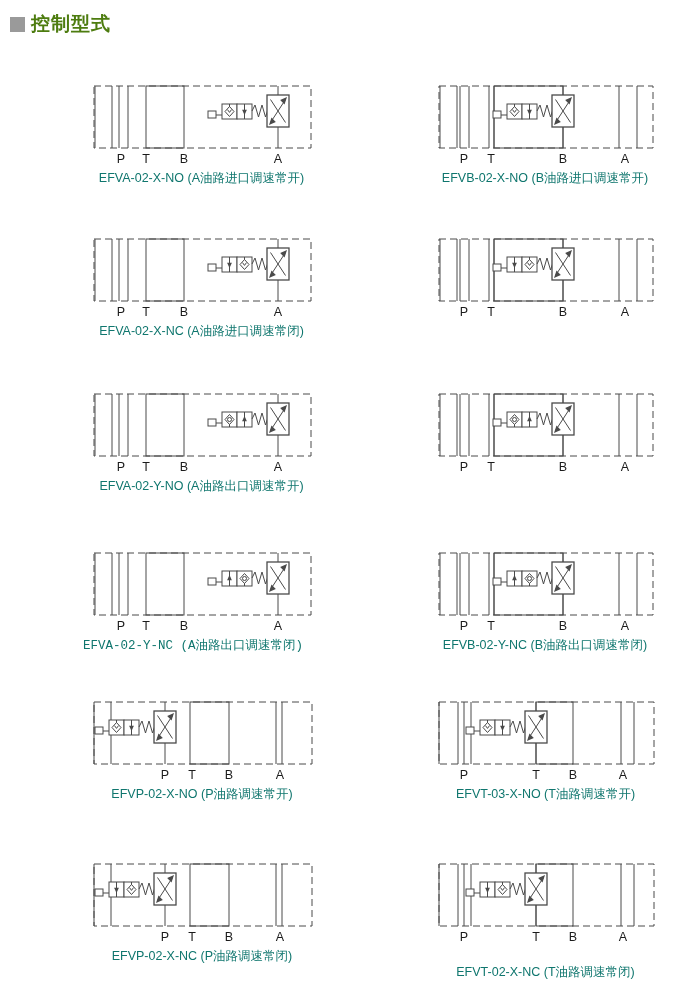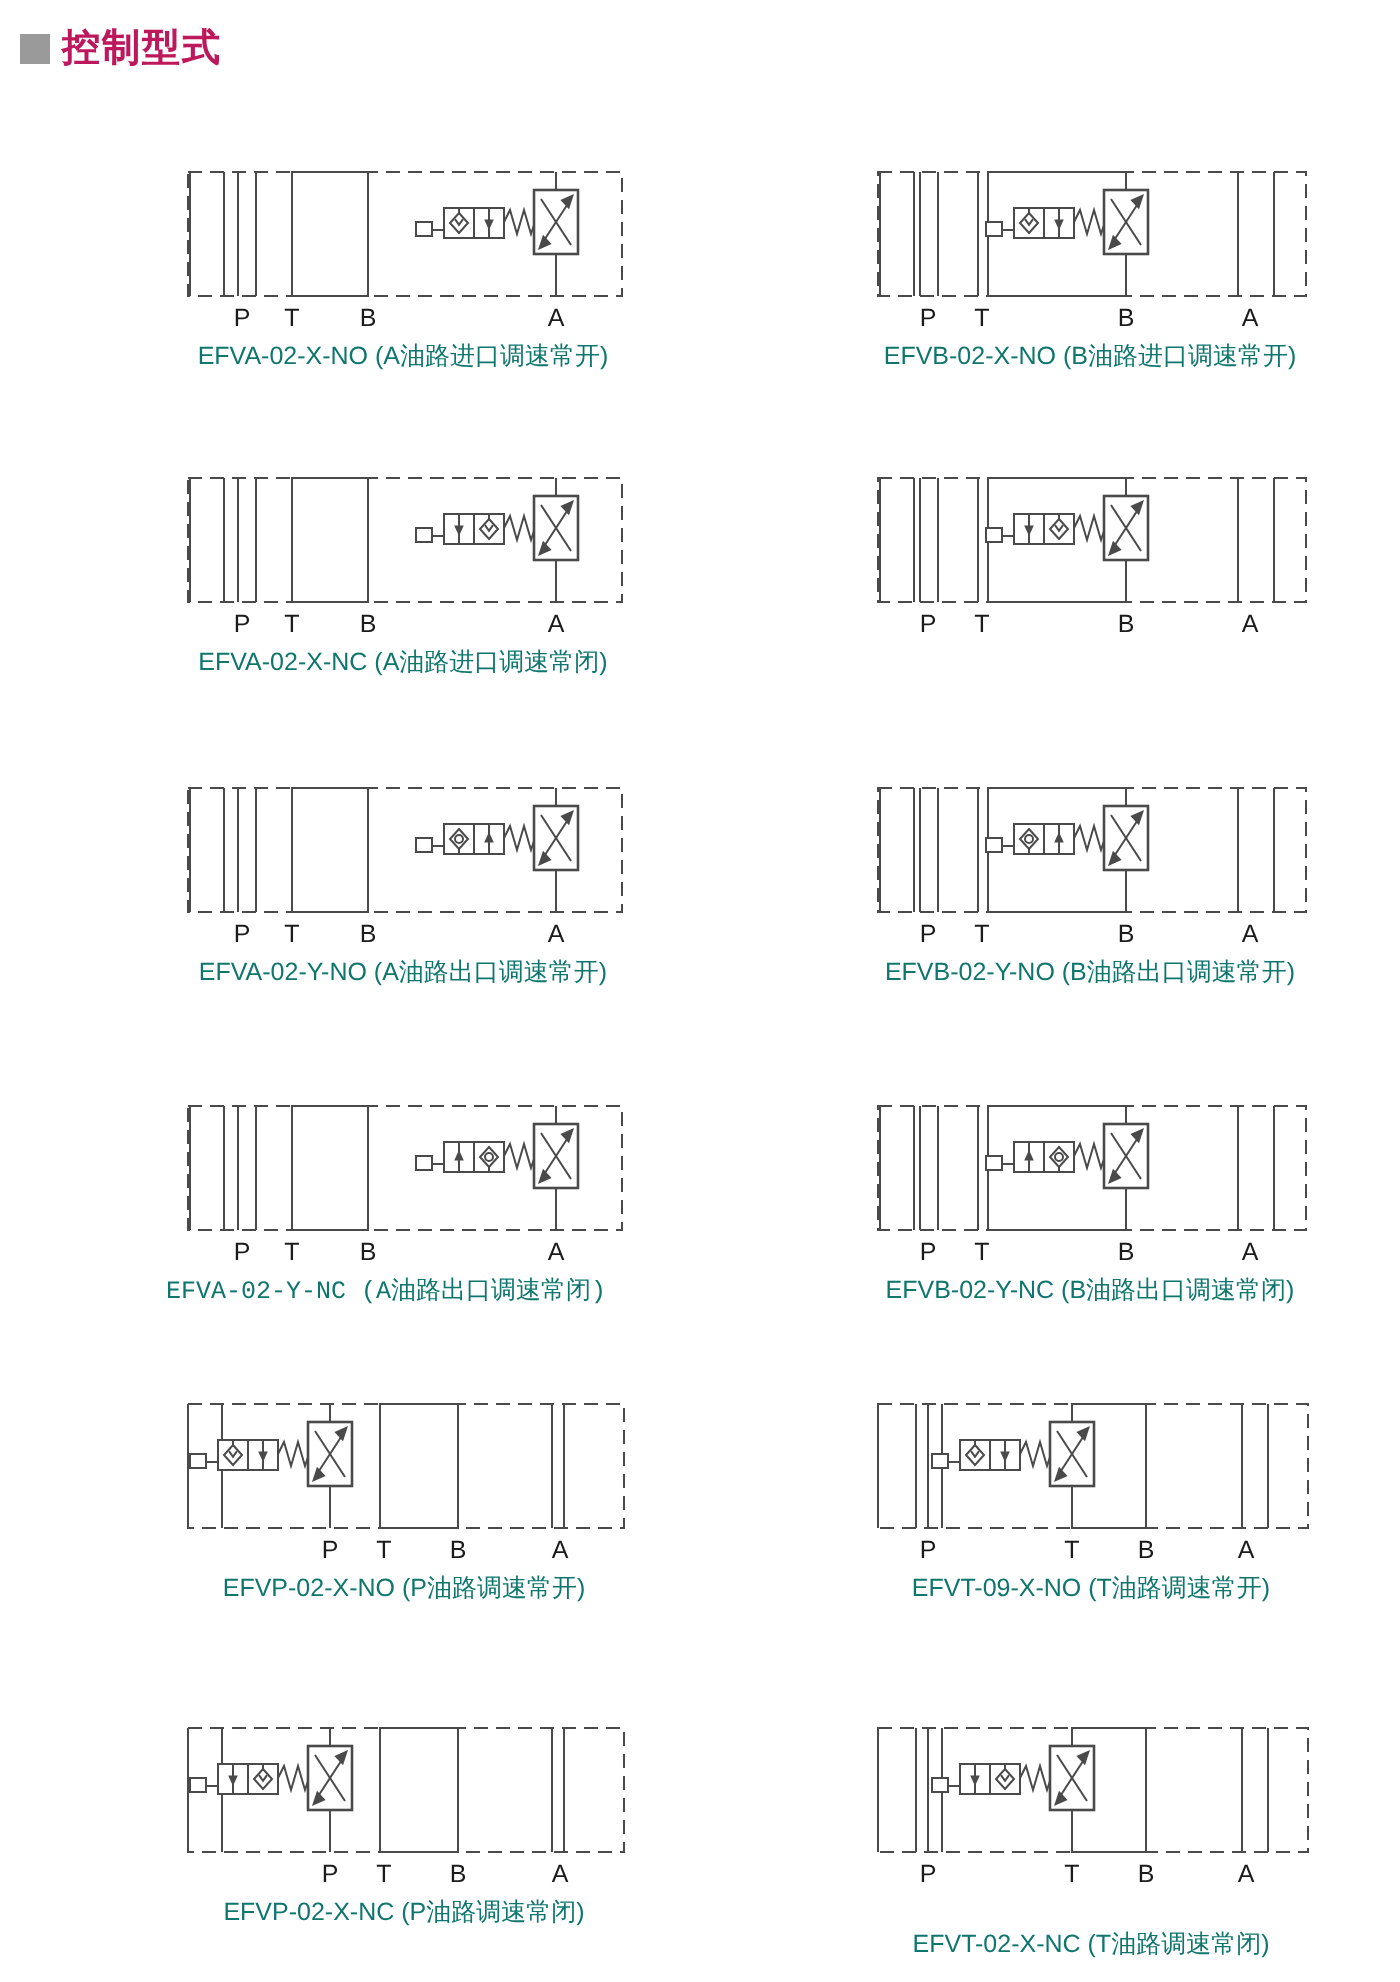--- a/index.html
+++ b/index.html
@@ -7,7 +7,7 @@
         font-family:"Liberation Sans","DejaVu Sans",sans-serif;}
   .header{position:absolute;left:10px;top:11px;display:flex;align-items:center;gap:6px;}
   .bullet{width:15px;height:15px;background:#9a9a9a;display:inline-block;}
-  .title{font-size:19px;font-weight:bold;color:#be185d;letter-spacing:1px;}
+  .title{font-size:19px;font-weight:bold;color:#4d7c0f;letter-spacing:1px;}
   .cell{position:absolute;}
   .cap{position:absolute;top:85px;transform:translateX(-50%);white-space:nowrap;
        font-size:12.5px;color:#0f766e;}

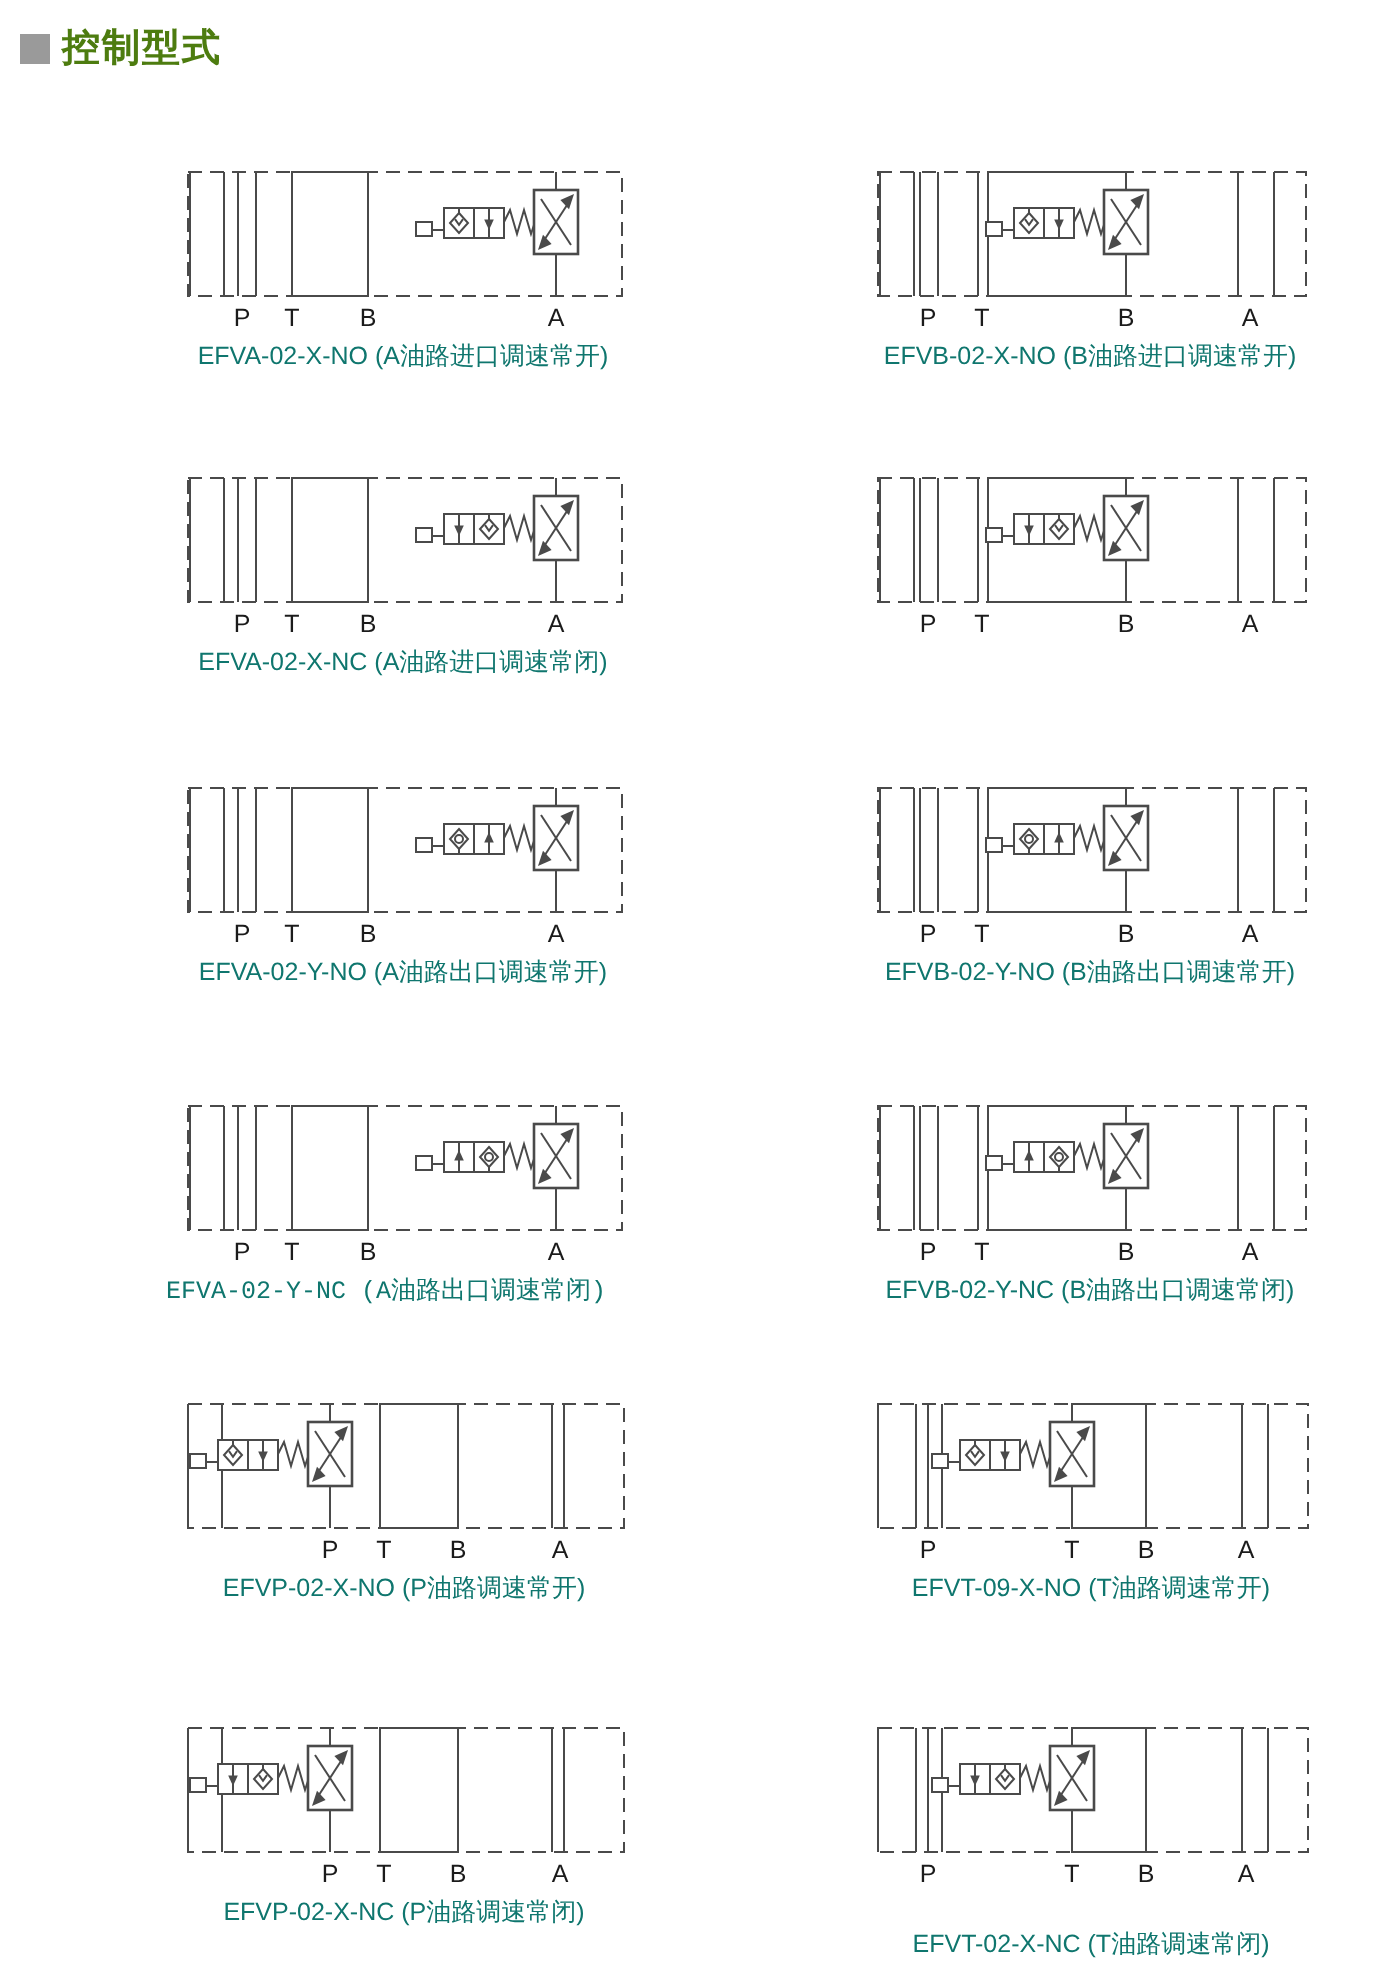--- a/index.html
+++ b/index.html
@@ -267,7 +267,7 @@
           <text x="52" y="77" text-anchor="middle" font-size="12.5" fill="#1b1b1b">T</text>
           <text x="124" y="77" text-anchor="middle" font-size="12.5" fill="#1b1b1b">B</text>
           <text x="186" y="77" text-anchor="middle" font-size="12.5" fill="#1b1b1b">A</text>
-        </svg><div class="cap" style="left: 107px;">EFVB-02-Y-NO (B油路出口调速常开)</div></div>
+        </svg></div>
       <div class="cell" style="left: 93px; top: 552px;"><svg width="223" height="82" viewBox="-1 -1 223 82">
           <rect x="0" y="0" width="217" height="62" fill="none" stroke="#4a4a4a" stroke-dasharray="7 4"></rect>
           <line x1="1" y1="0" x2="1" y2="62" stroke="#4a4a4a" stroke-width="1"></line>

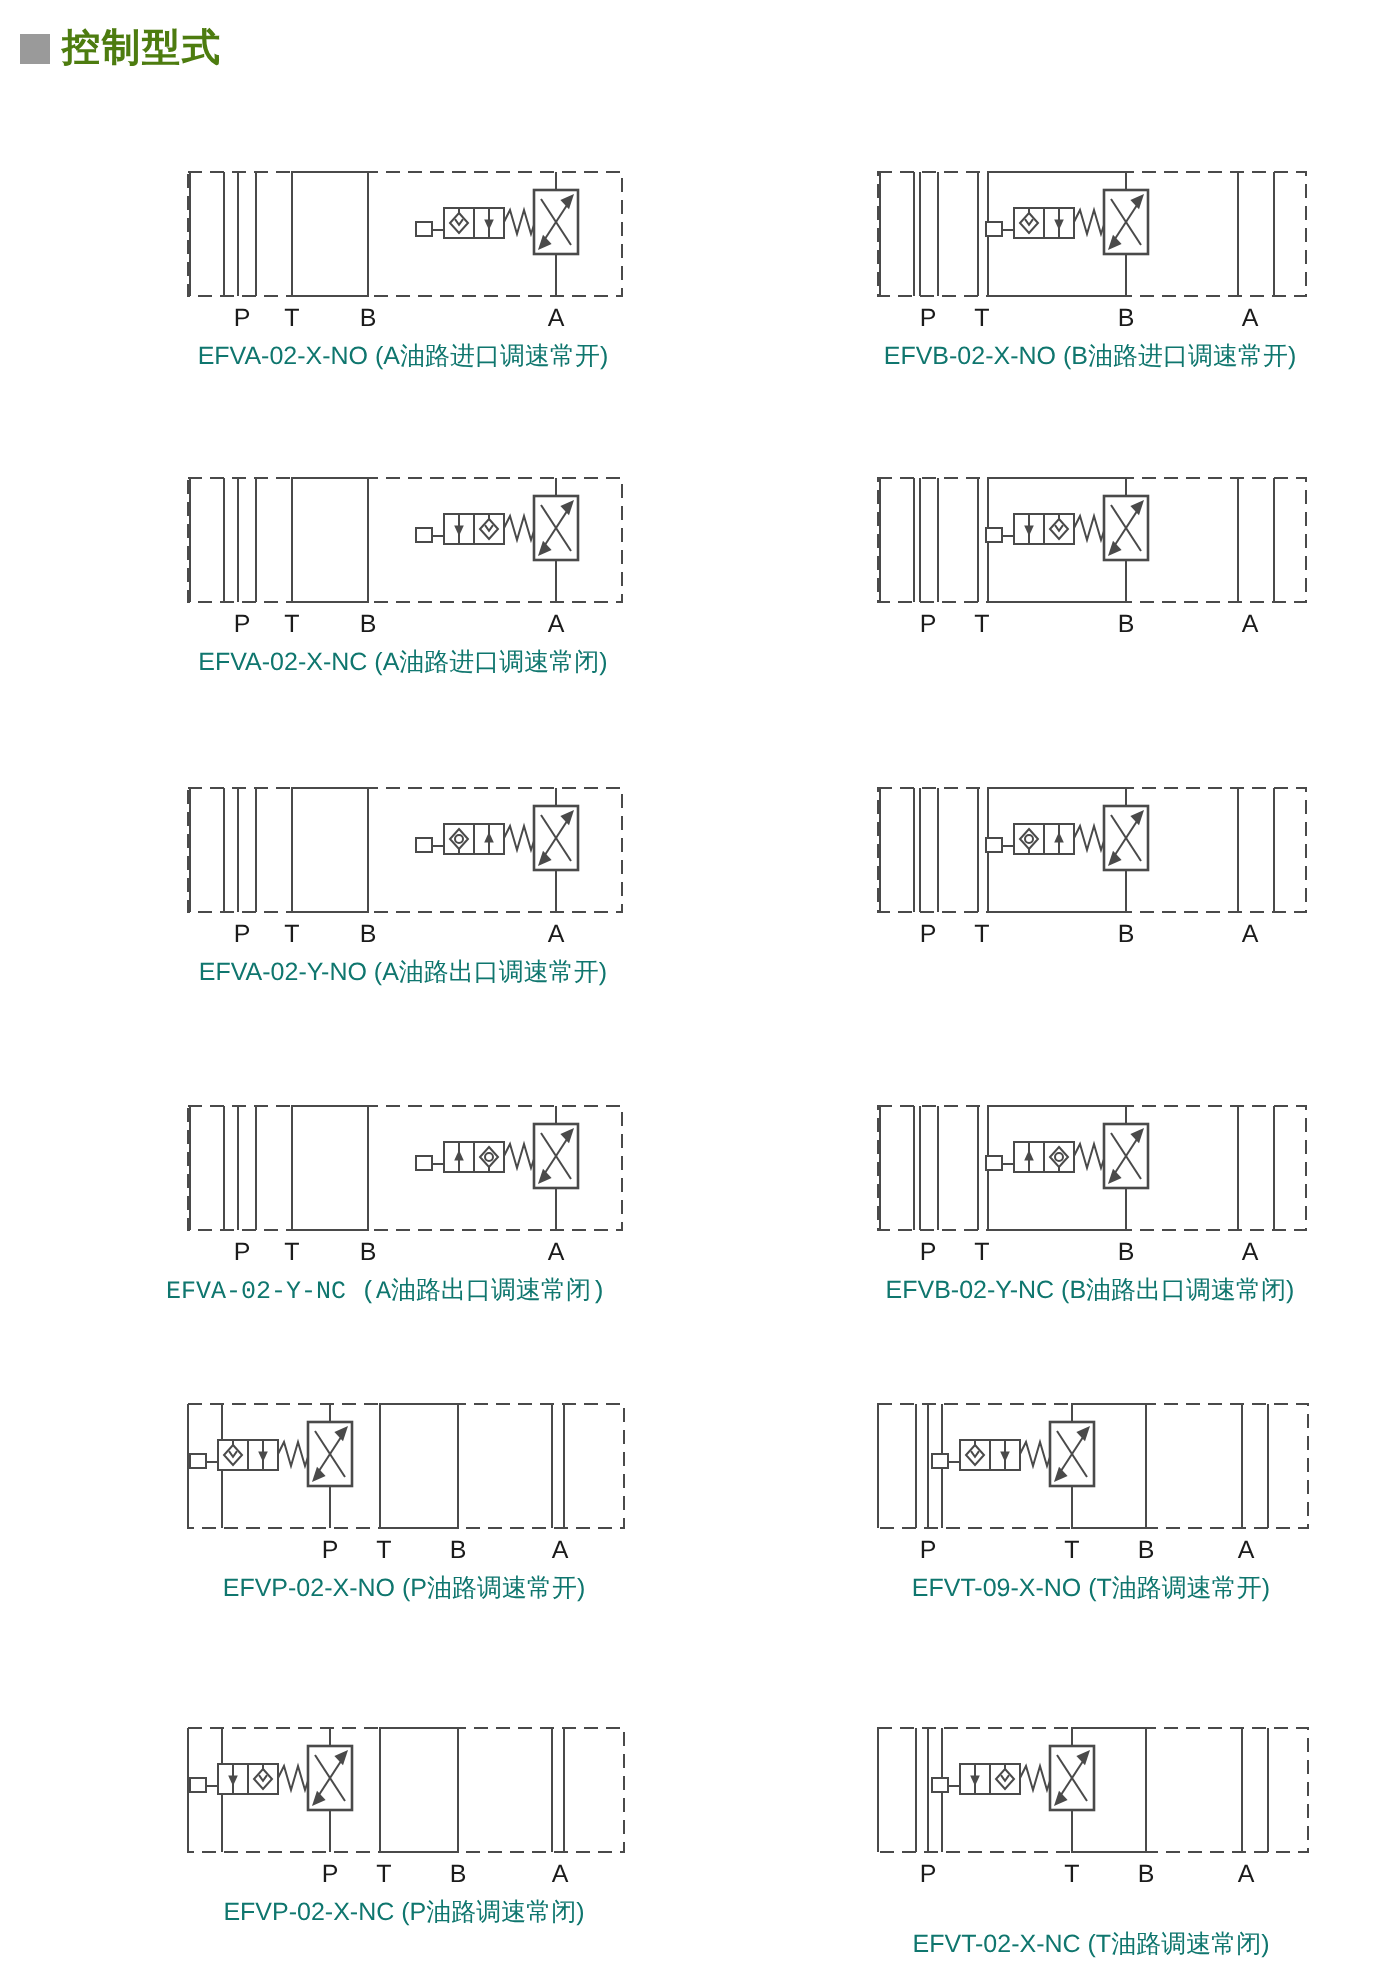--- a/index.html
+++ b/index.html
@@ -429,7 +429,7 @@
           <text x="97" y="77" text-anchor="middle" font-size="12.5" fill="#1b1b1b">T</text>
           <text x="134" y="77" text-anchor="middle" font-size="12.5" fill="#1b1b1b">B</text>
           <text x="184" y="77" text-anchor="middle" font-size="12.5" fill="#1b1b1b">A</text>
-        </svg><div class="cap" style="left: 107.5px;">EFVT-09-X-NO (T油路调速常开)</div></div>
+        </svg><div class="cap" style="left: 107.5px;">EFVT-03-X-NO (T油路调速常开)</div></div>
       <div class="cell" style="left: 93px; top: 863px;"><svg width="224" height="82" viewBox="-1 -1 224 82">
           <rect x="0" y="0" width="218" height="62" fill="none" stroke="#4a4a4a" stroke-dasharray="7 4"></rect>
           <line x1="0" y1="0" x2="0" y2="62" stroke="#4a4a4a" stroke-width="1"></line>

